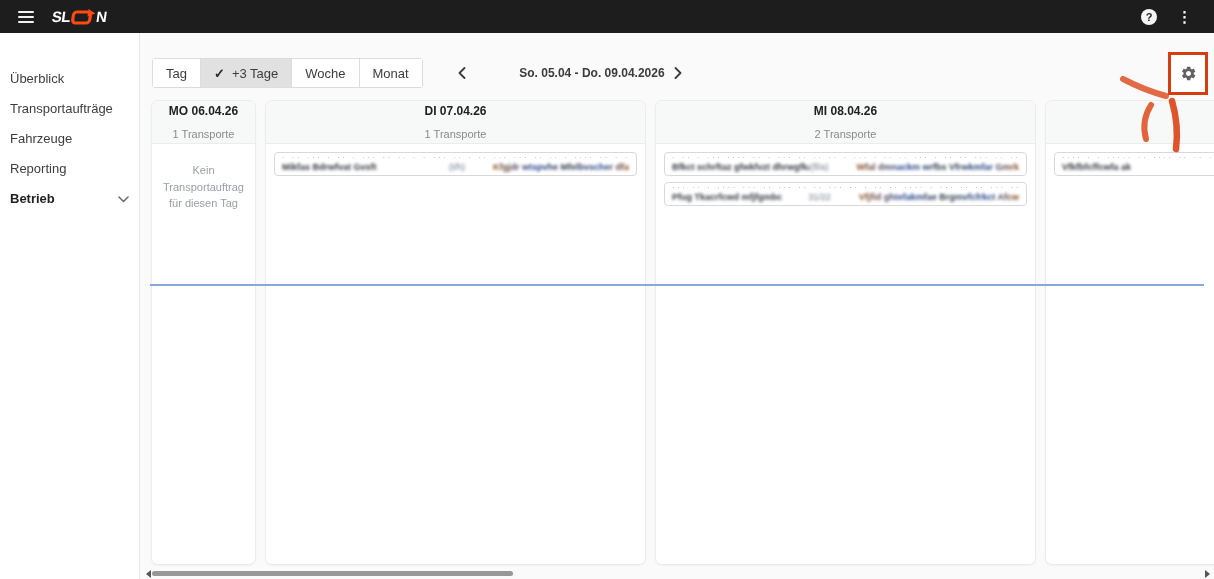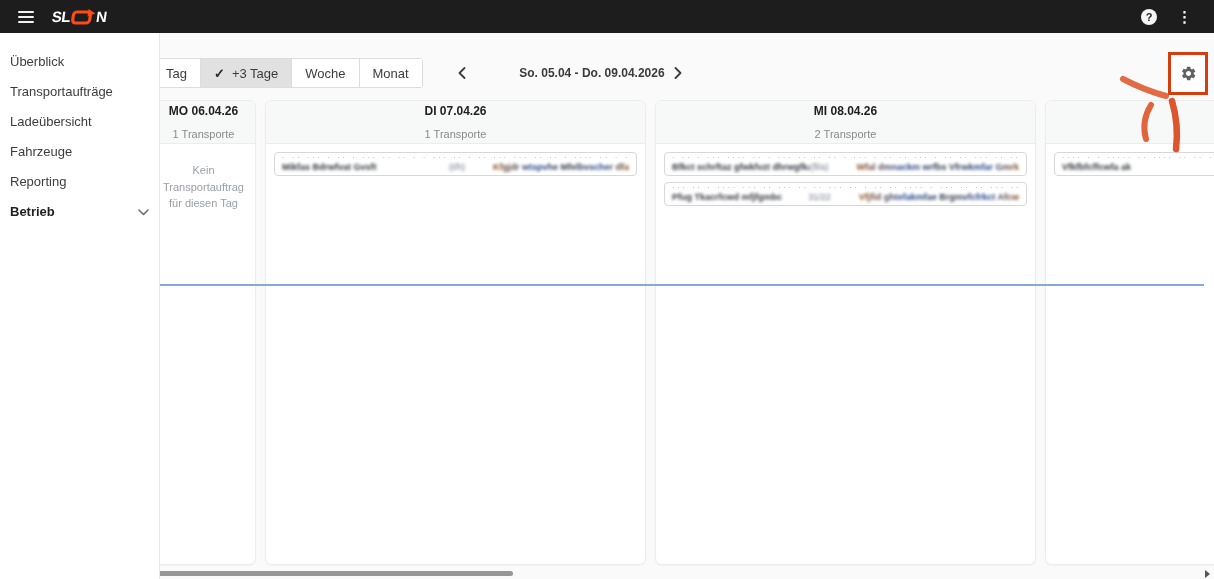--- a/index.html
+++ b/index.html
@@ -17,7 +17,7 @@
   .kebab { color:#f5f5f5; font-size:15px; font-weight:700; cursor:pointer; line-height:1; }
 
   
-  .sidebar { position:absolute; left:0; top:33px; width:160px; height:546px; background:#fff; border-right:1px solid #e7e7e7; padding-top:13px; z-index:20; }
+  .sidebar { position:absolute; left:0; top:33px; width:140px; height:546px; background:#fff; border-right:1px solid #e7e7e7; padding-top:30px; z-index:20; }
   .side-item { height:30px; display:flex; align-items:center; padding:0 10px 0 10px; font-size:13px; color:#3d3d3d; cursor:pointer; white-space:nowrap; }
   .side-item.active { font-weight:700; color:#1f1f1f; }
   .side-item .chev { margin-left:auto; }

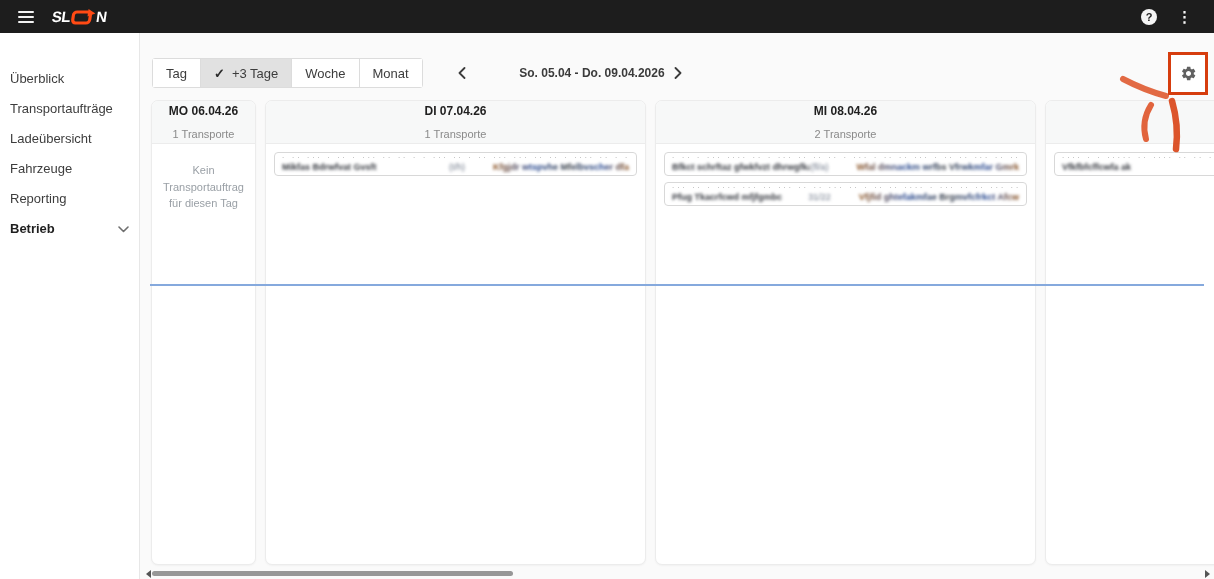--- a/index.html
+++ b/index.html
@@ -99,9 +99,6 @@
     </div>
   <div class="side-item">
       <span>Transportaufträge</span>
-    </div>
-  <div class="side-item">
-      <span>Ladeübersicht</span>
     </div>
   <div class="side-item">
       <span>Fahrzeuge</span>

